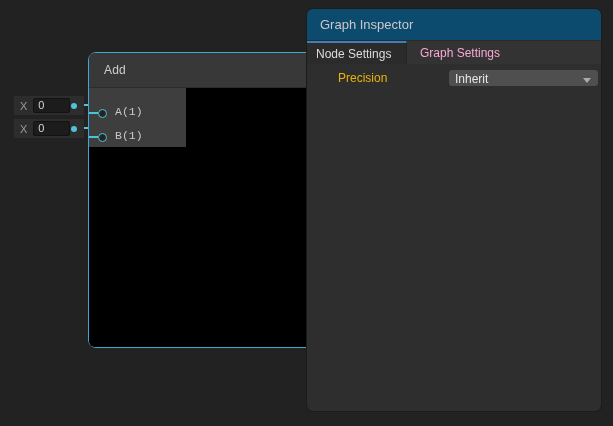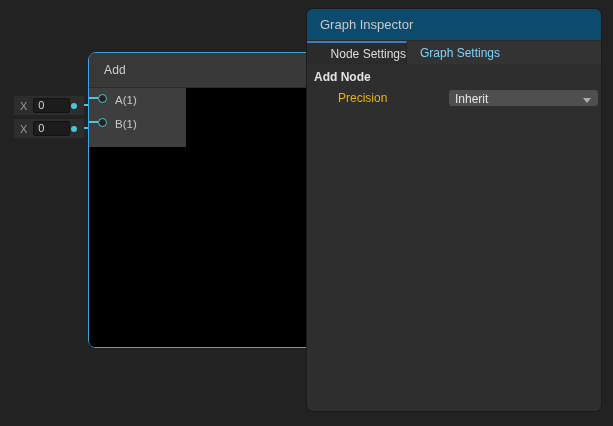--- a/index.html
+++ b/index.html
@@ -100,7 +100,7 @@
     width:100px; background:#2b2b2b;
     border-top:2px solid var(--tab-accent,#3c7fbf);
     border-right:1px solid #242424;
-    color:#dcdcdc; padding-left:9px;justify-content:flex-end;
+    color:#dcdcdc; padding-left:9px;
   }
   .tab.inactive { padding-left:13px; padding-right:14px; }
   .inspector-content { position:relative; }

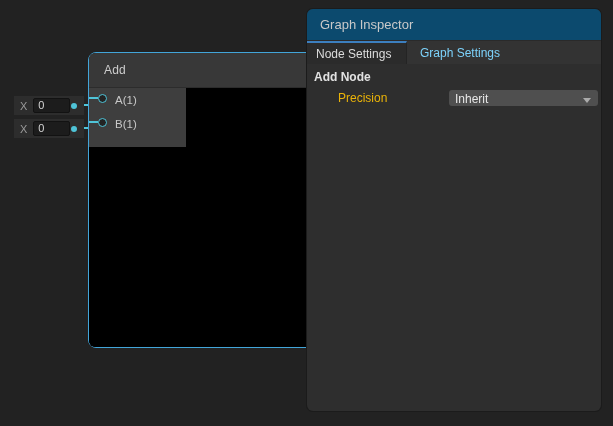--- a/index.html
+++ b/index.html
@@ -94,7 +94,7 @@
   }
   .tab-bar { height:23px; background:#333333; display:flex; }
   .tab {
-    display:flex; align-items:center; font-size:12px; color:#7dd3fc;
+    display:flex; align-items:center; font-size:12px; color:#f9a8d4;
   }
   .tab.active {
     width:100px; background:#2b2b2b;

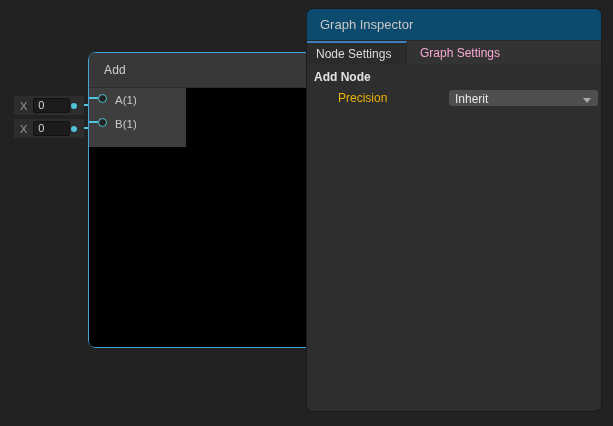--- a/index.html
+++ b/index.html
@@ -170,7 +170,6 @@
       </div>
     </div>
     <div class="inspector-content">
-      <div class="section-title">Add Node</div>
       <div class="prop-row">
         <span class="prop-label">Precision</span>
         <div class="dropdown">

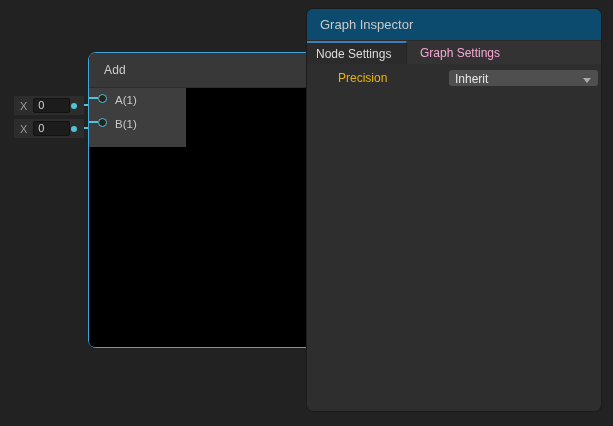--- a/index.html
+++ b/index.html
@@ -37,7 +37,7 @@
     flex:1; background:#343434; border-left:1px solid #2a2a2a; padding-top:6px;
   }
   .port-row {
-    height:24px; display:flex; align-items:flex-start; gap:8px; padding-left:9px;
+    height:24px; display:flex; align-items:flex-end; gap:8px; padding-left:9px;font-family:Liberation Mono, monospace;
   }
   .port-row.out { justify-content:flex-end; gap:7px; padding-right:7px; padding-left:0; }
   .port {

